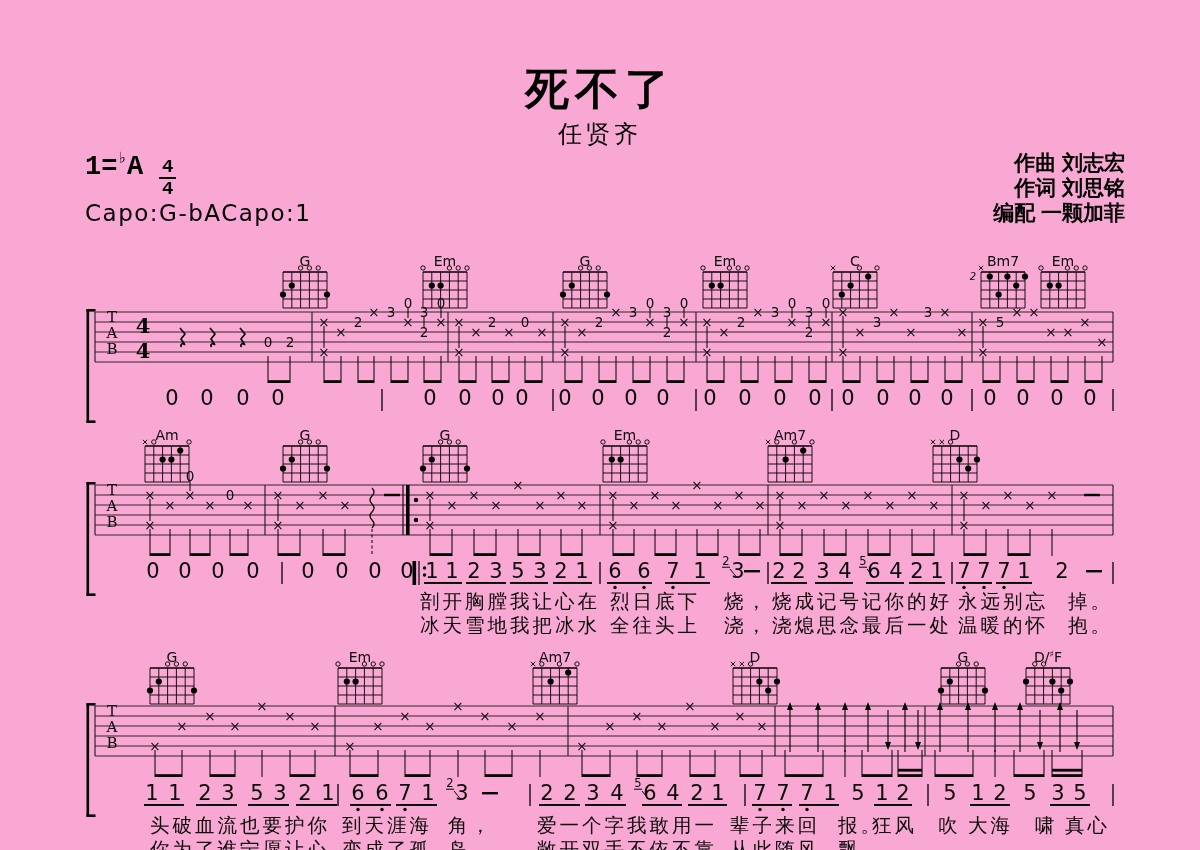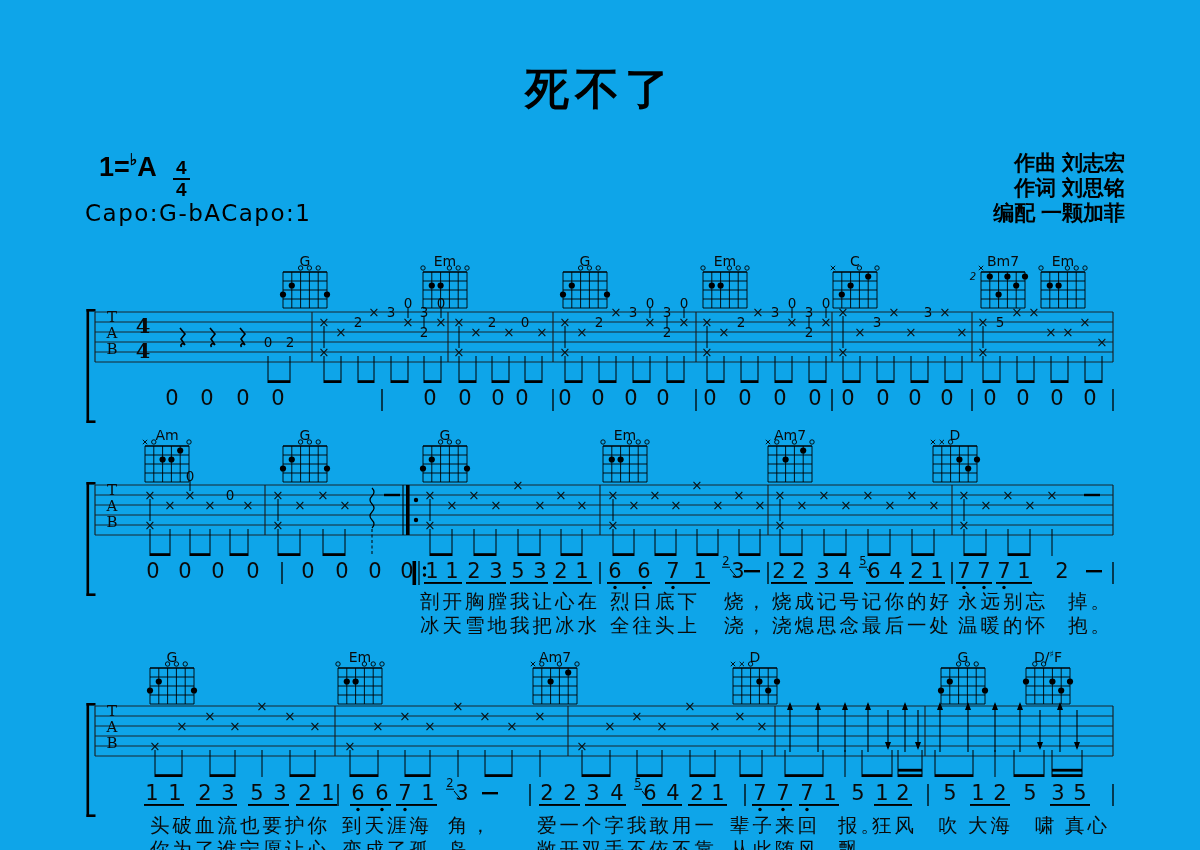--- a/index.html
+++ b/index.html
@@ -3,7 +3,7 @@
 <meta charset="utf-8">
 <style>
   html,body{margin:0;padding:0;background:#fff;}
-  .page{position:relative;width:1200px;height:850px;background:#0ea5e9;overflow:hidden;
+  .page{position:relative;width:1200px;height:850px;background:#f9a8d4;overflow:hidden;
         font-family:"Liberation Sans",sans-serif;color:#000;}
   .title{position:absolute;left:0;top:60px;width:1200px;text-align:center;
          font-size:44px;font-weight:700;letter-spacing:6px;}

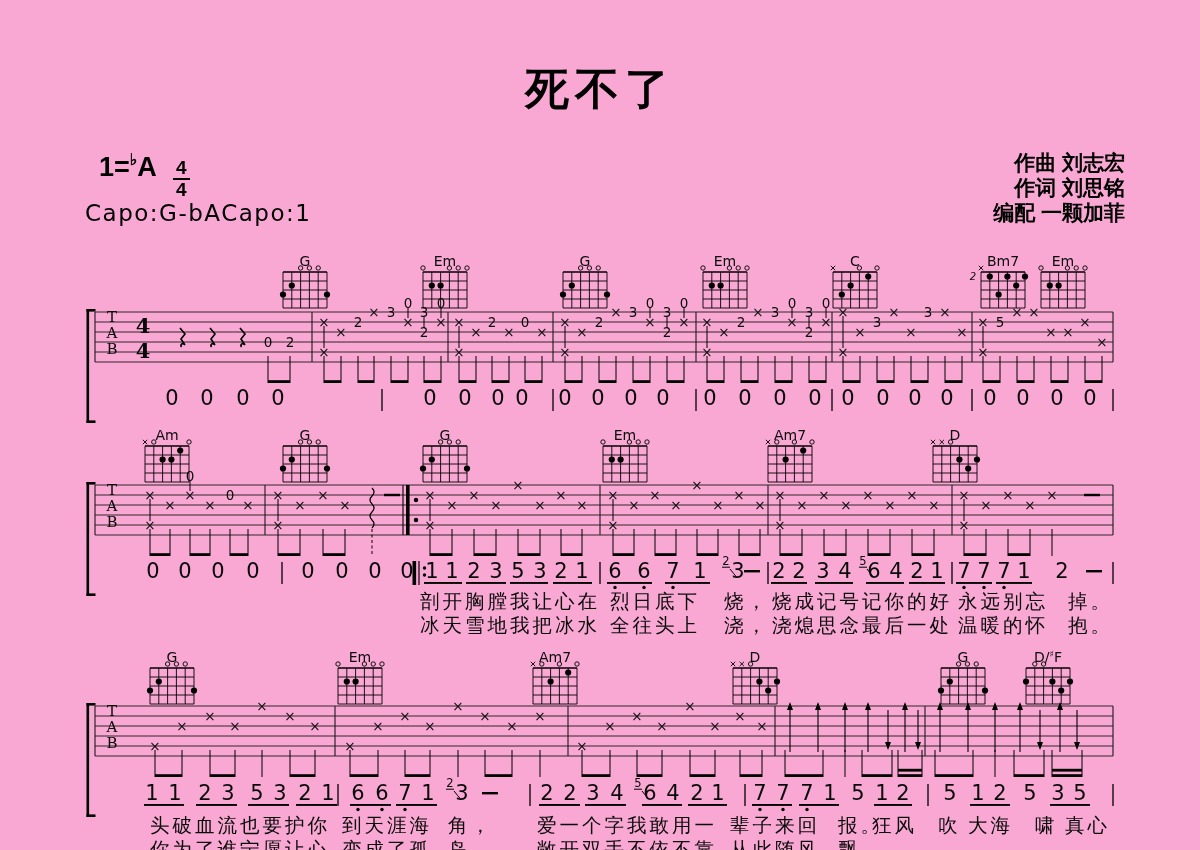--- a/index.html
+++ b/index.html
@@ -27,6 +27,7 @@
 
 <div class="page">
   <div class="title">死不了</div>
+  <div class="artist">任贤齐</div>
 
   <div class="keyline"><span>1=</span><span class="flat">♭</span><span>A</span><span class="frac">
         <span>4</span>

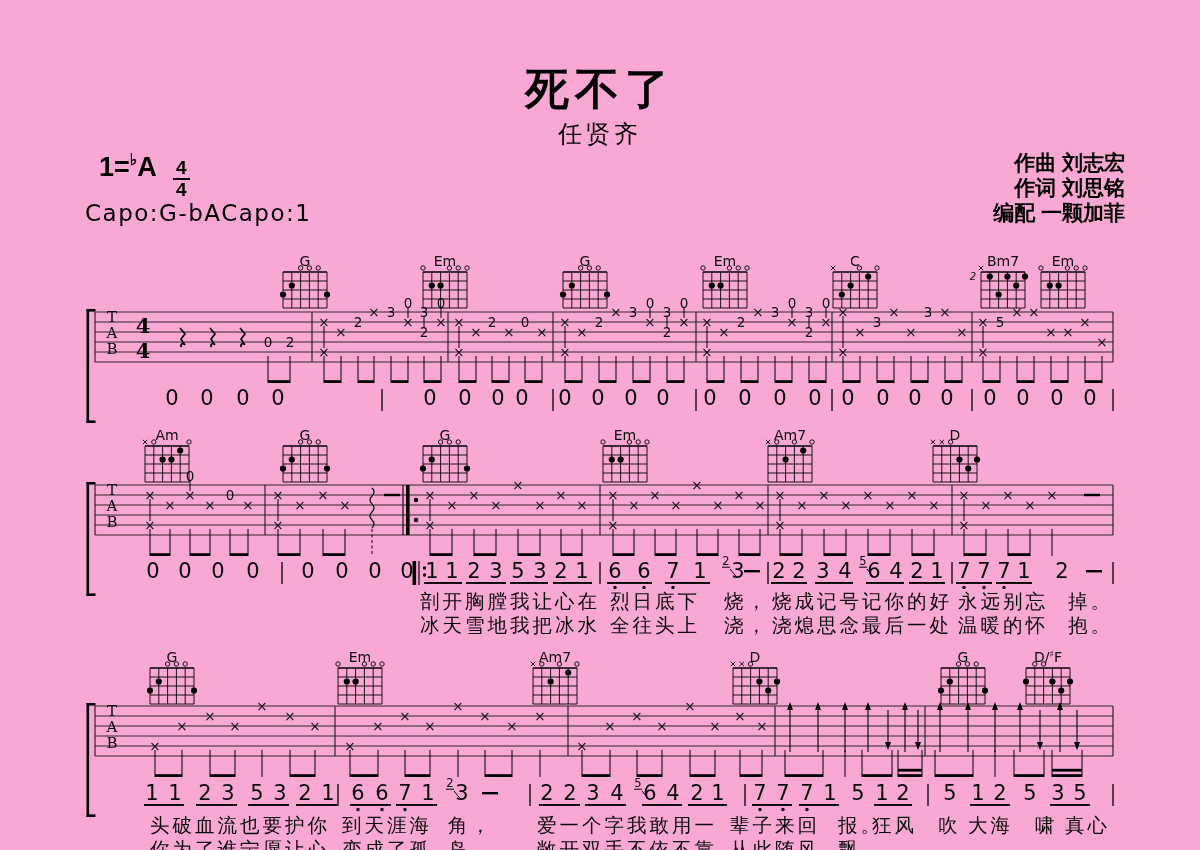--- a/index.html
+++ b/index.html
@@ -9,8 +9,8 @@
          font-size:44px;font-weight:700;letter-spacing:6px;}
   .artist{position:absolute;left:0;top:118px;width:1200px;text-align:center;
           font-size:24px;letter-spacing:4px;}
-  .keyline{position:absolute;left:99px;top:152px;font-size:27px;font-weight:600;
-           font-family:Liberation Sans, sans-serif;}
+  .keyline{position:absolute;left:85px;top:152px;font-size:27px;font-weight:600;
+           font-family:Liberation Mono, monospace;}
   .keyline .flat{font-size:16px;position:relative;top:-11px;font-weight:700;}
   .frac{display:inline-flex;flex-direction:column;align-items:center;margin-left:16px;
         font-size:19px;font-weight:700;line-height:0.95;vertical-align:2px;}

